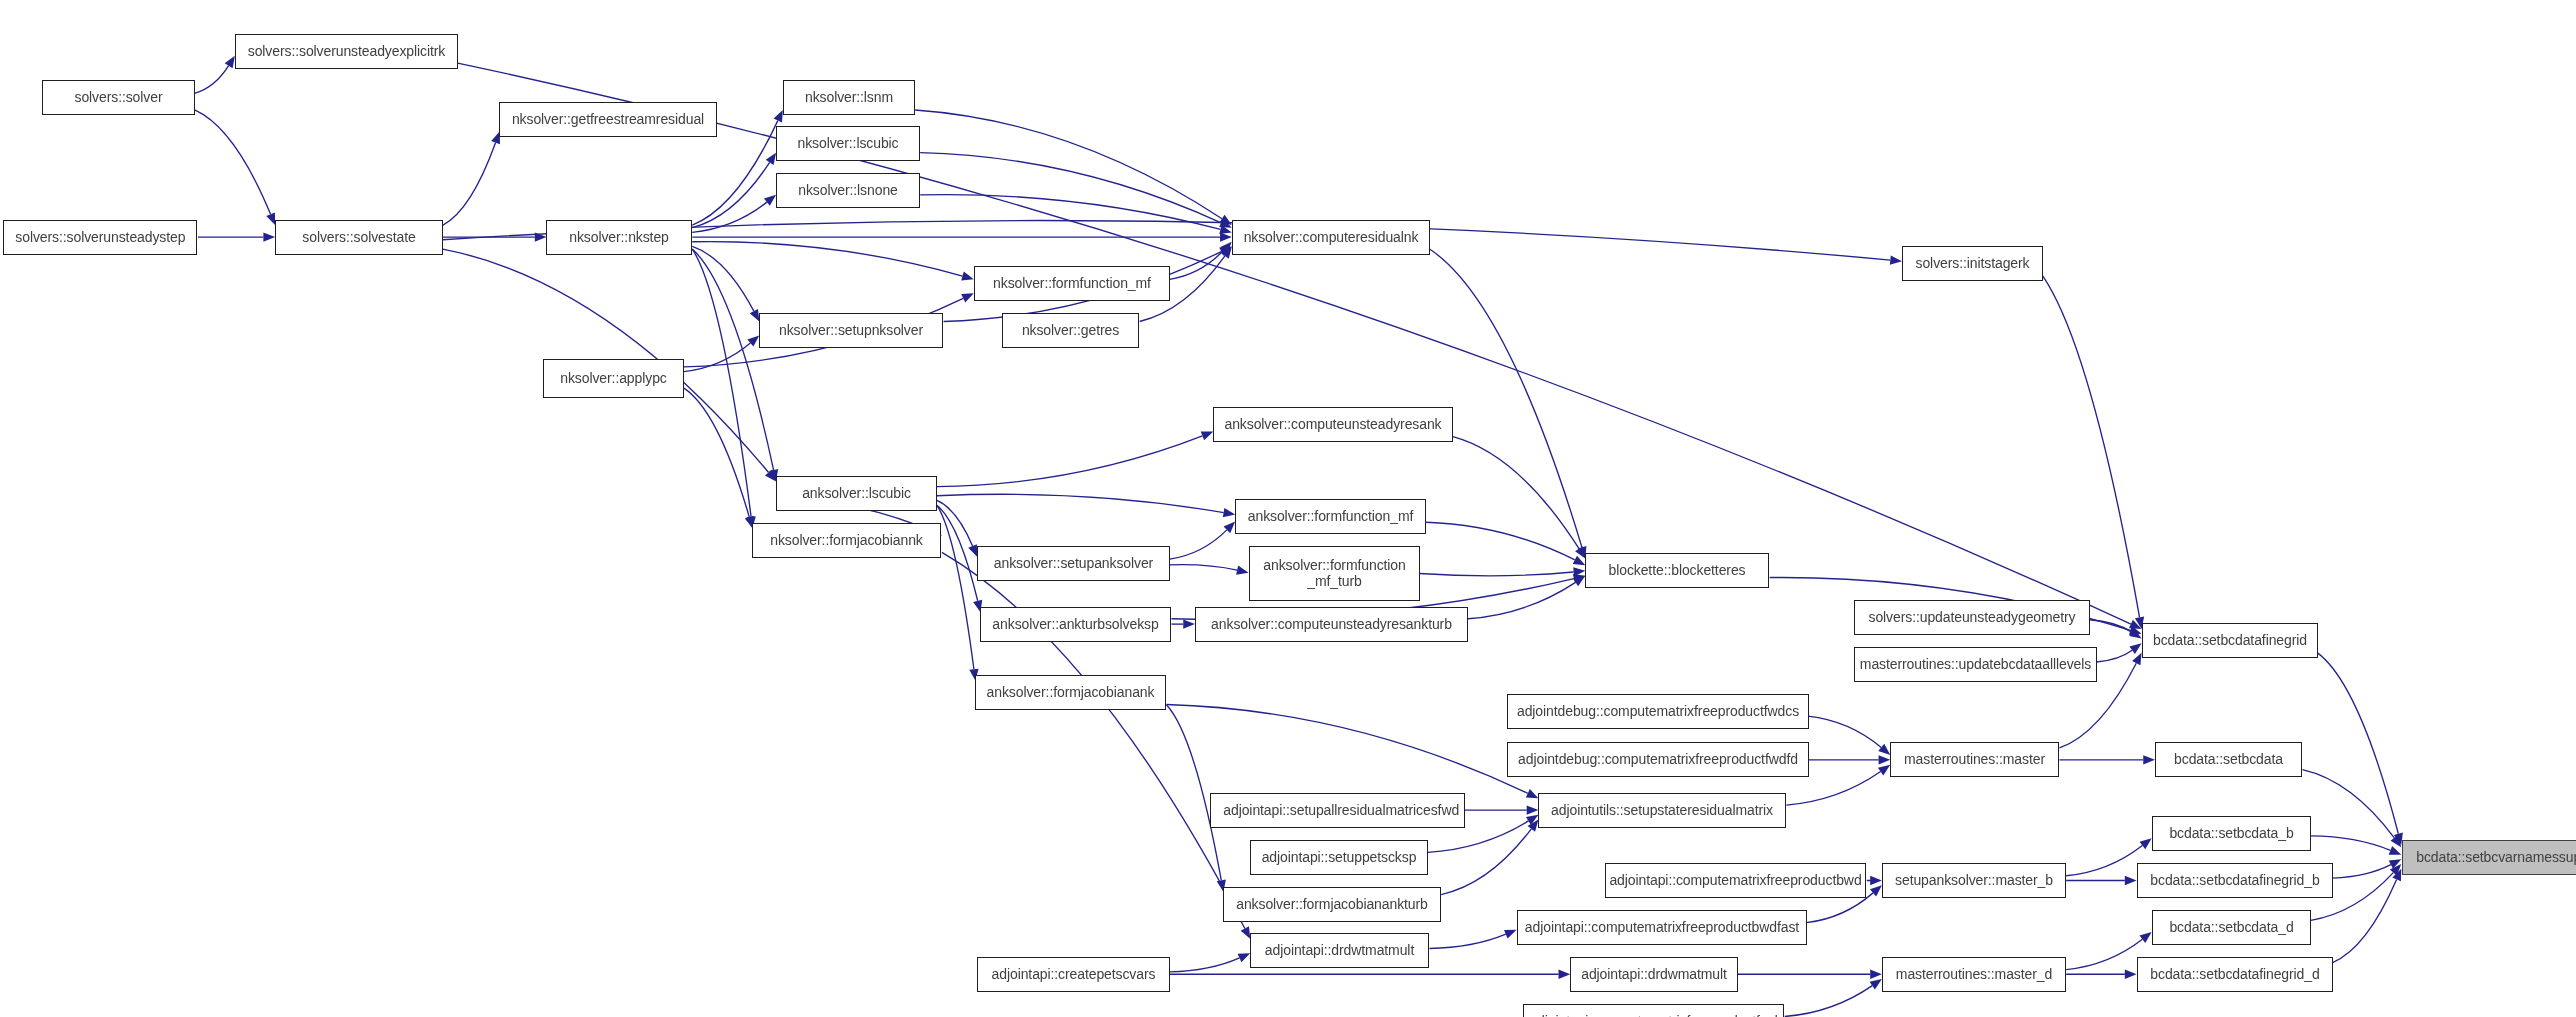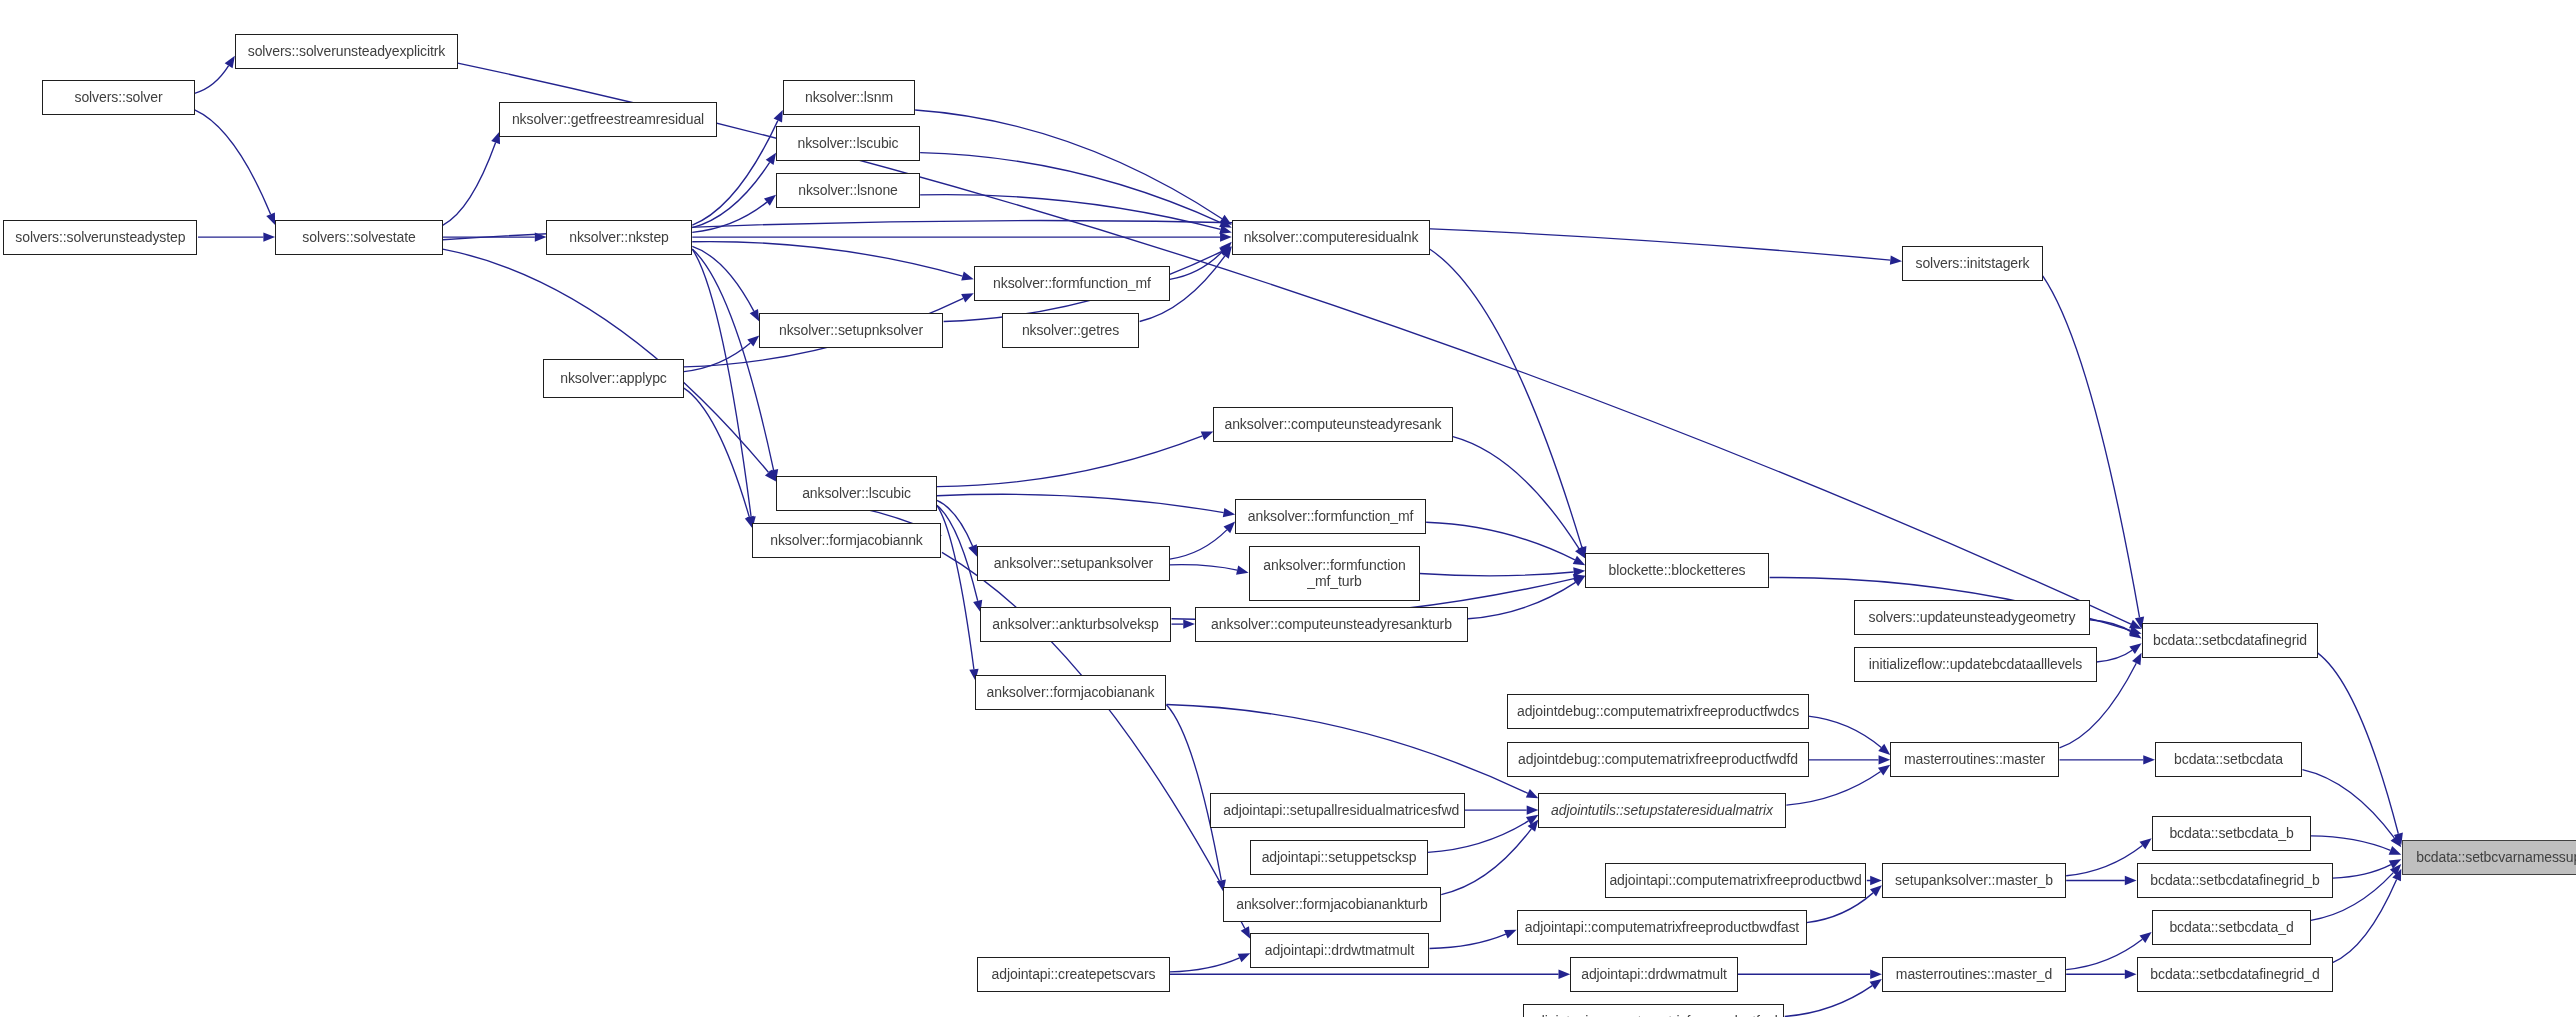--- a/index.html
+++ b/index.html
@@ -213,7 +213,7 @@
       <div class="node" style="left: 1195px; top: 607px; width: 273px; height: 35px;">anksolver::computeunsteadyresankturb</div>
       <div class="node" style="left: 1854px; top: 600px; width: 236px; height: 35px; text-align: center;">solvers::updateunsteadygeometry</div>
       <div class="node" style="left: 2142px; top: 623px; width: 176px; height: 35px;">bcdata::setbcdatafinegrid</div>
-      <div class="node" style="left: 1854px; top: 647px; width: 243px; height: 35px;">initializeflow::updatebcdataalllevels</div>
+      <div class="node" style="left: 1854px; top: 647px; width: 243px; height: 35px;">masterroutines::updatebcdataalllevels</div>
       <div class="node" style="left: 975px; top: 675px; width: 191px; height: 35px;">anksolver::formjacobianank</div>
       <div class="node" style="left: 1507px; top: 694px; width: 302px; height: 35px;">adjointdebug::computematrixfreeproductfwdcs</div>
       <div class="node" style="left: 1507px; top: 742px; width: 302px; height: 35px;">adjointdebug::computematrixfreeproductfwdfd</div>

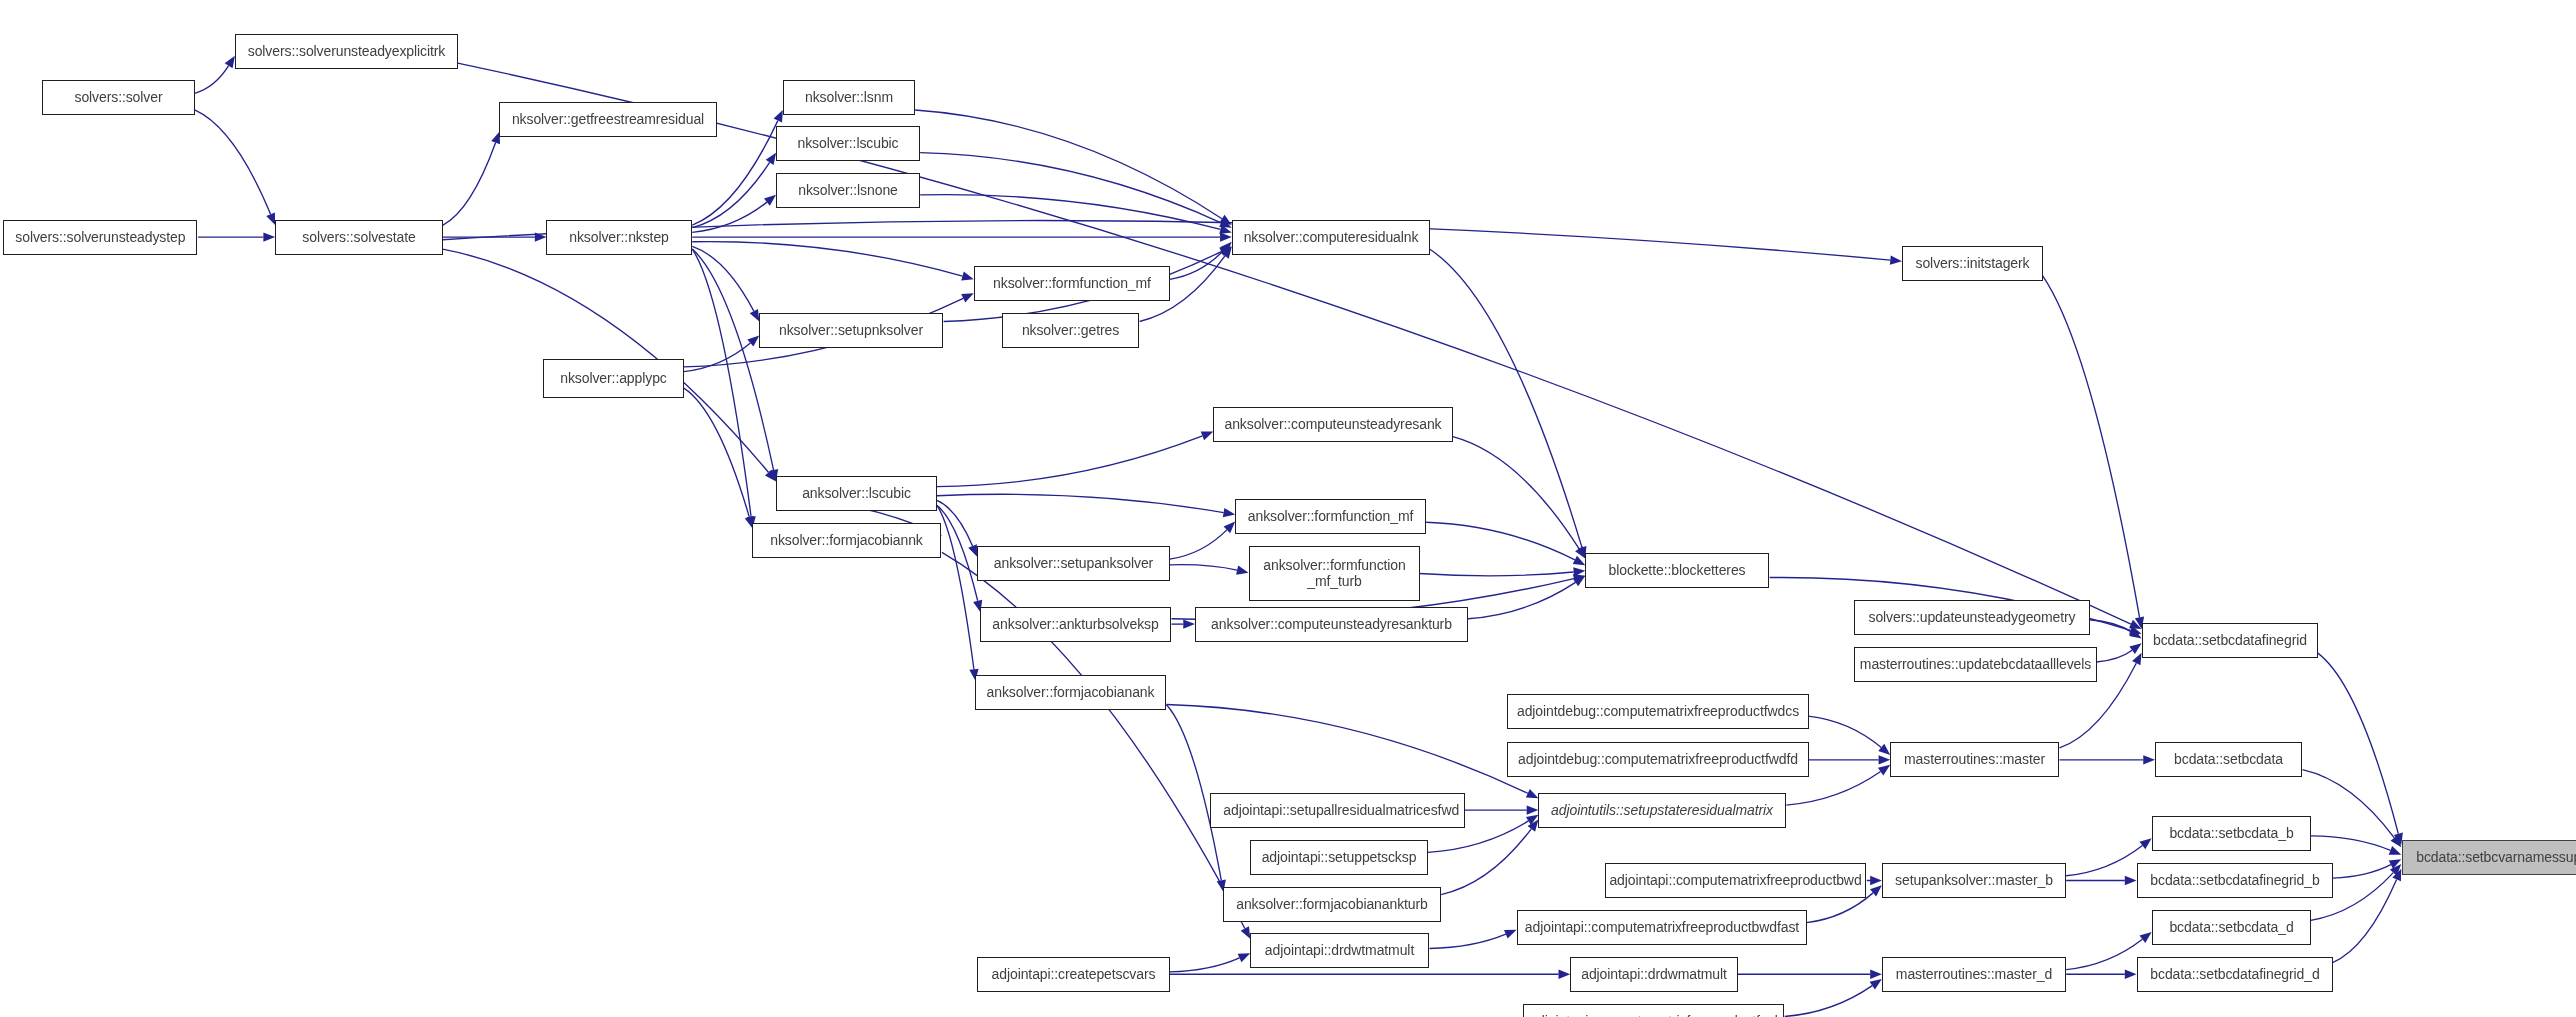--- a/index.html
+++ b/index.html
@@ -220,7 +220,7 @@
       <div class="node" style="left: 1890px; top: 742px; width: 169px; height: 35px;">masterroutines::master</div>
       <div class="node" style="left: 2155px; top: 742px; width: 147px; height: 35px;">bcdata::setbcdata</div>
       <div class="node" style="left: 1210px; top: 793px; width: 255px; height: 35px; padding-left: 11px;">adjointapi::setupallresidualmatricesfwd</div>
-      <div class="node" style="left: 1538px; top: 793px; width: 248px; height: 35px; font-style: italic;">adjointutils::setupstateresidualmatrix</div>
+      <div class="node" style="left: 1538px; top: 793px; width: 248px; height: 35px;">adjointutils::setupstateresidualmatrix</div>
       <div class="node" style="left: 2152px; top: 816px; width: 159px; height: 35px;">bcdata::setbcdata_b</div>
       <div class="node current" style="left: 2402px; top: 840px; width: 273px; height: 35px;">bcdata::setbcvarnamessupersonicinflow</div>
       <div class="node" style="left: 1250px; top: 840px; width: 178px; height: 35px;">adjointapi::setuppetscksp</div>

